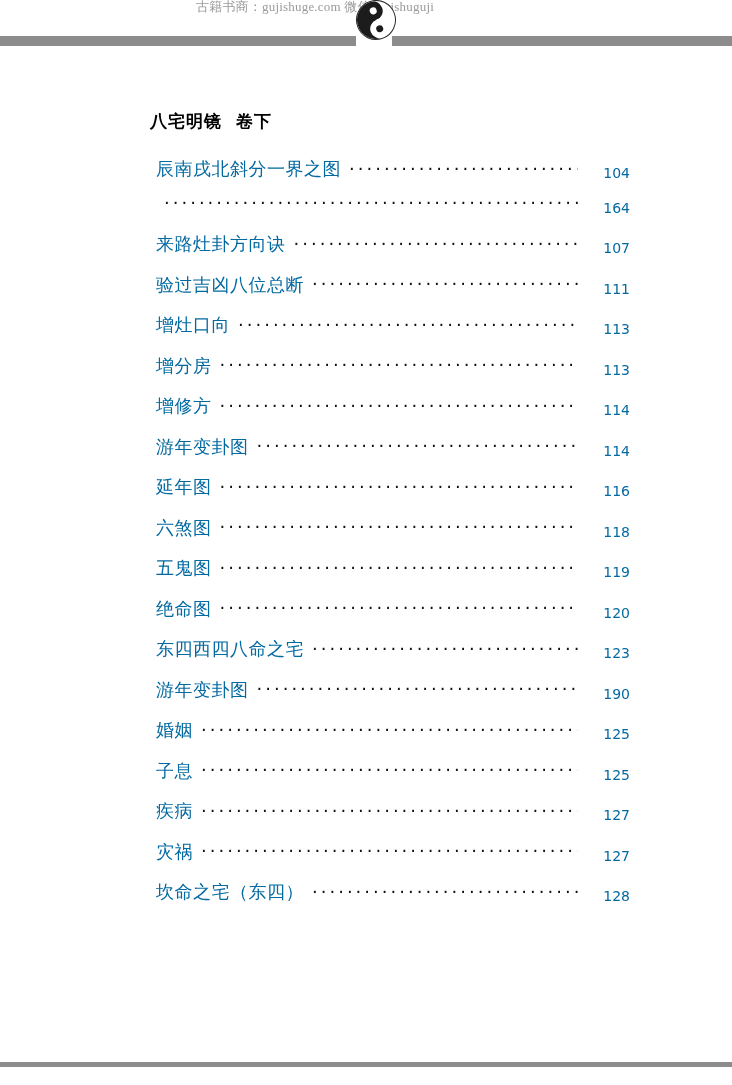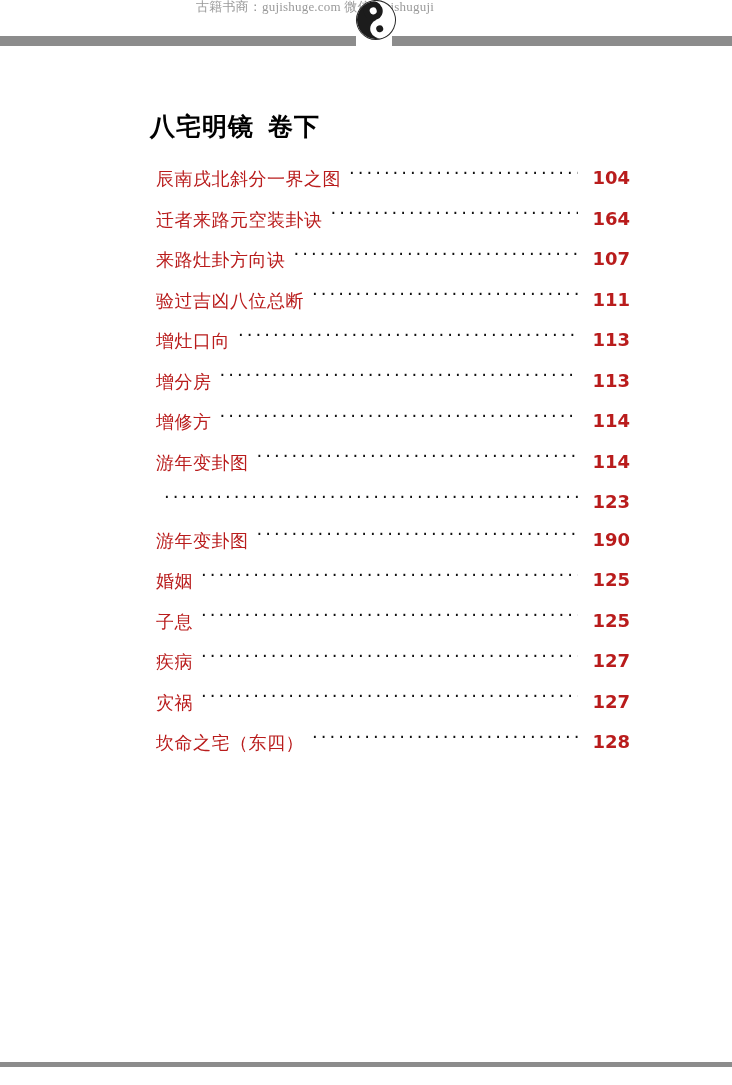--- a/index.html
+++ b/index.html
@@ -126,7 +126,7 @@
   }
   .toc-title {
     font-family: "DejaVu Sans", "Liberation Sans", sans-serif;
-    font-size: 25px;
+    font-size: 17px;
     font-weight: bold;
     color: #000000;
     margin-bottom: 24px;

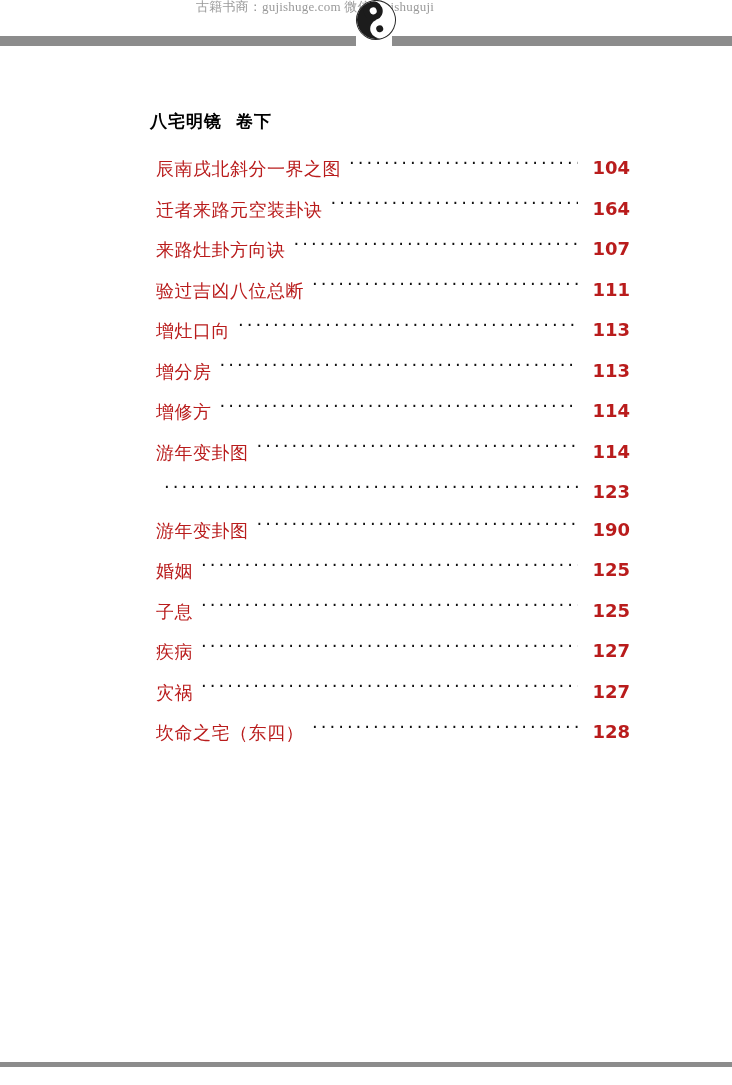--- a/index.html
+++ b/index.html
@@ -143,10 +143,10 @@
   }
   .toc-entry {
     display: flex;
-    align-items: flex-start;
+    align-items: flex-end;
     margin-bottom: 16.5px;
     font-size: 18px;
-    color: #b91c1c;
+    color: #0369a1;
     padding-left: 6px;
   }
   .entry-label {

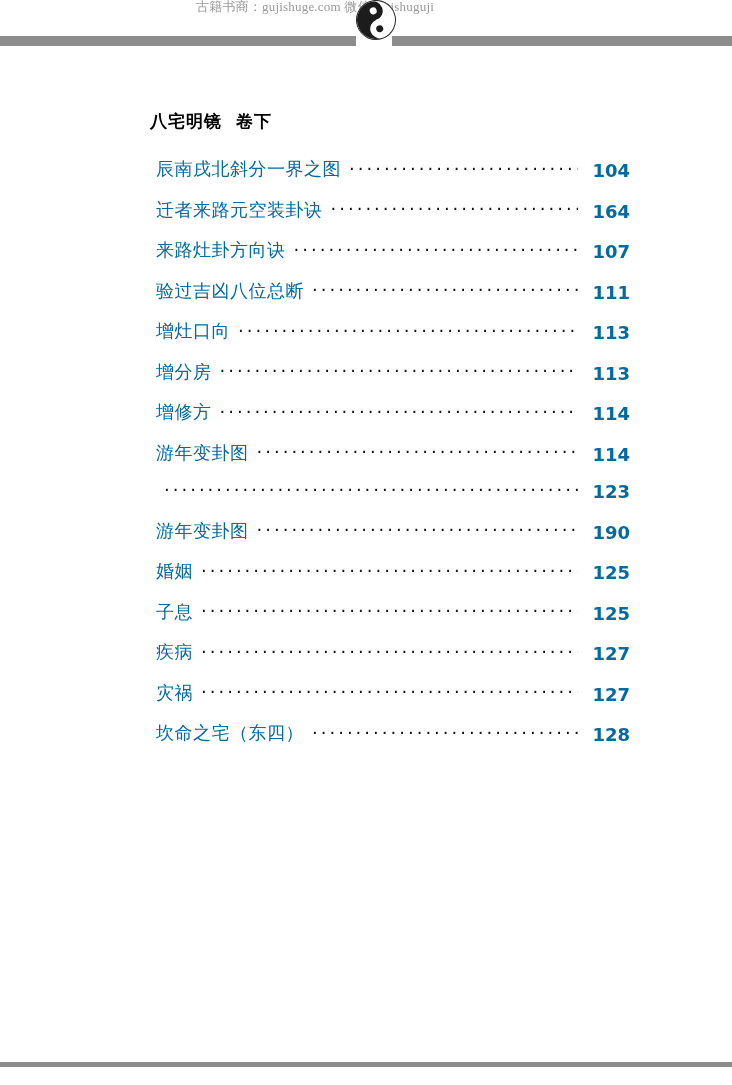--- a/index.html
+++ b/index.html
@@ -176,8 +176,8 @@
   }
   .entry-page {
     font-family: "DejaVu Sans", "Liberation Sans", sans-serif;
-    font-weight: bold;
-    font-size: 18px;
+    font-weight: normal;
+    font-size: 14px;
     min-width: 44px;
     text-align: right;
   }

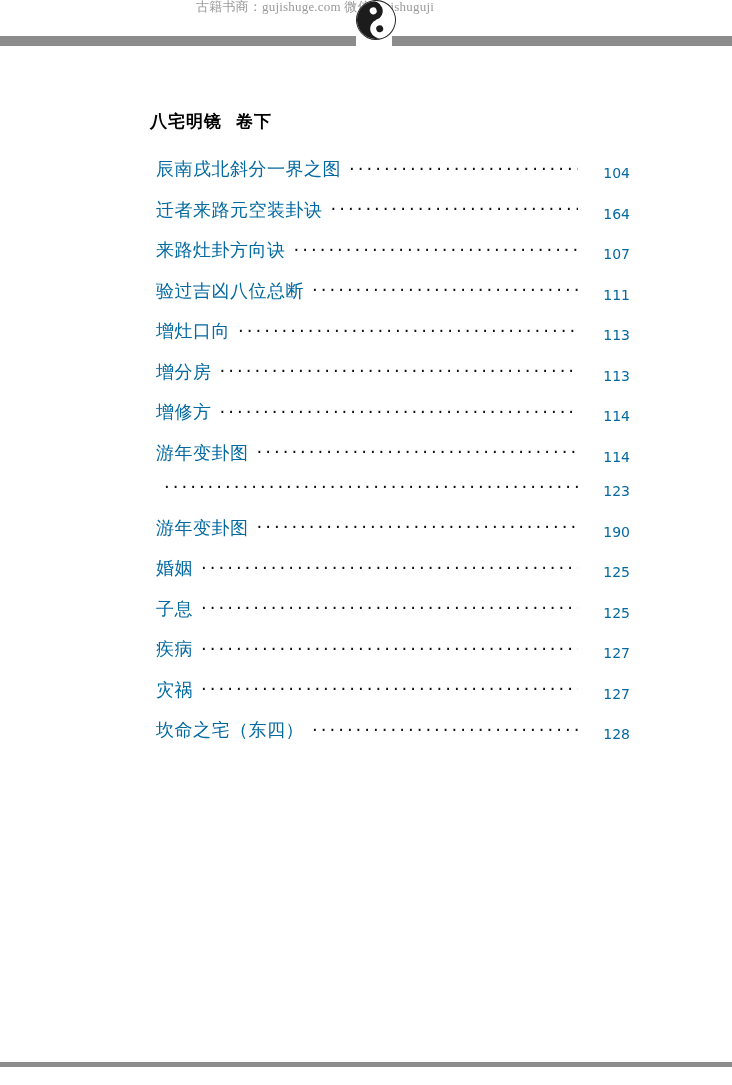--- a/index.html
+++ b/index.html
@@ -213,7 +213,6 @@
       <span class="entry-page">104</span>
     </li>
     <li class="toc-entry">
-      <span class="entry-label">迁者来路元空装卦诀</span>
       <span class="entry-leader"></span>
       <span class="entry-page">164</span>
     </li>

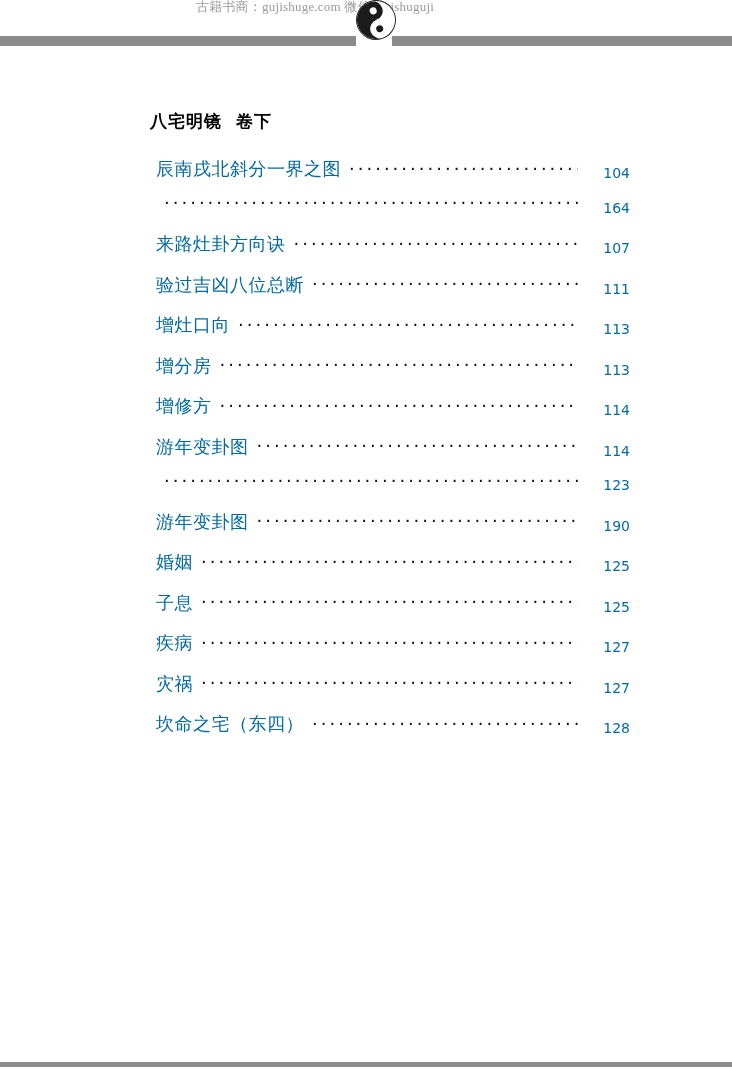--- a/index.html
+++ b/index.html
@@ -247,6 +247,11 @@
       <span class="entry-page">114</span>
     </li>
     <li class="toc-entry">
+      <span class="entry-label">延年图</span>
+      <span class="entry-leader"></span>
+      <span class="entry-page">116</span>
+    </li>
+    <li class="toc-entry">
       <span class="entry-leader"></span>
       <span class="entry-page">123</span>
     </li>

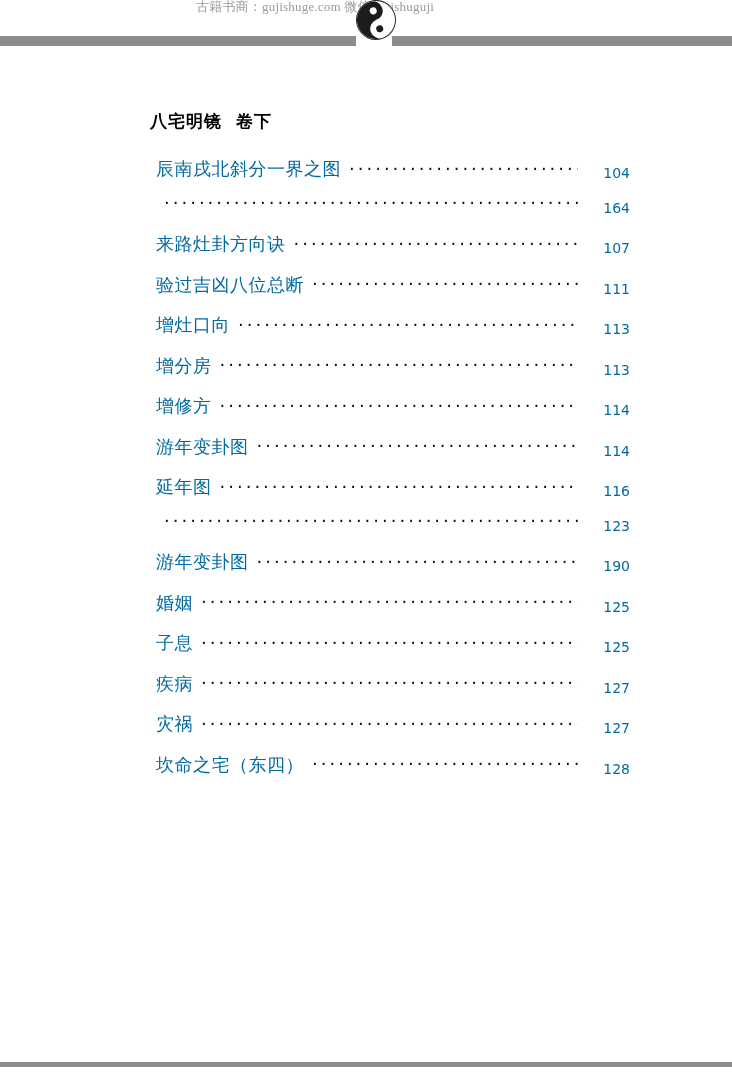--- a/index.html
+++ b/index.html
@@ -252,6 +252,11 @@
       <span class="entry-page">116</span>
     </li>
     <li class="toc-entry">
+      <span class="entry-label">六煞图</span>
+      <span class="entry-leader"></span>
+      <span class="entry-page">118</span>
+    </li>
+    <li class="toc-entry">
       <span class="entry-leader"></span>
       <span class="entry-page">123</span>
     </li>

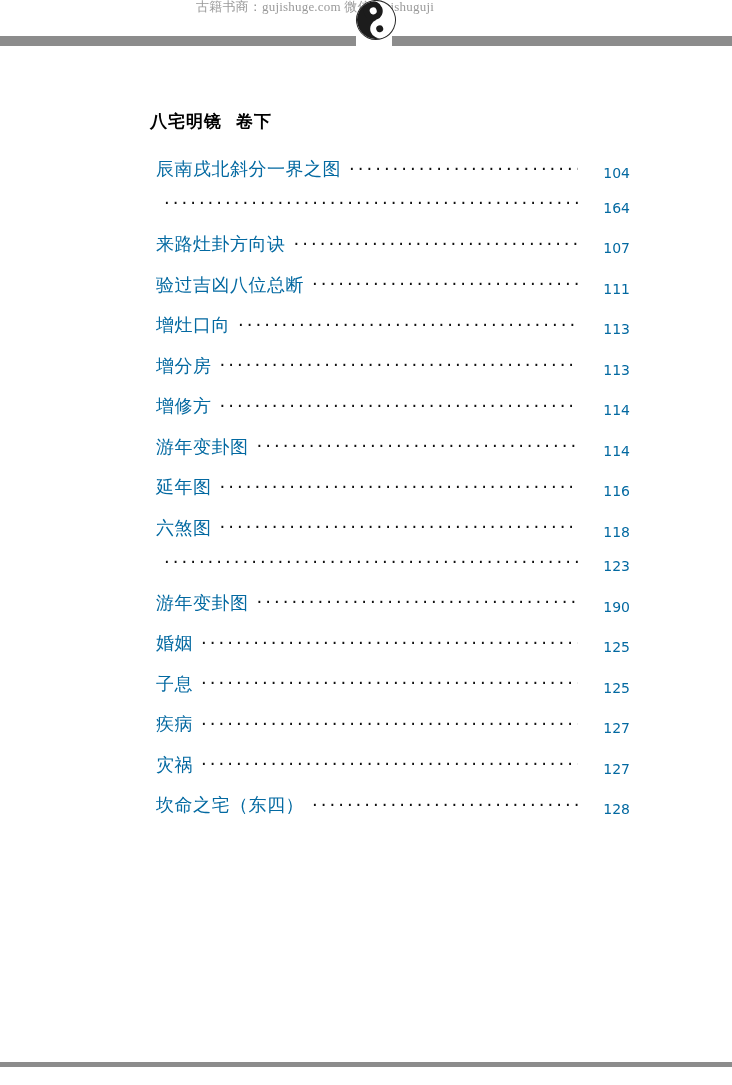--- a/index.html
+++ b/index.html
@@ -257,6 +257,11 @@
       <span class="entry-page">118</span>
     </li>
     <li class="toc-entry">
+      <span class="entry-label">五鬼图</span>
+      <span class="entry-leader"></span>
+      <span class="entry-page">119</span>
+    </li>
+    <li class="toc-entry">
       <span class="entry-leader"></span>
       <span class="entry-page">123</span>
     </li>

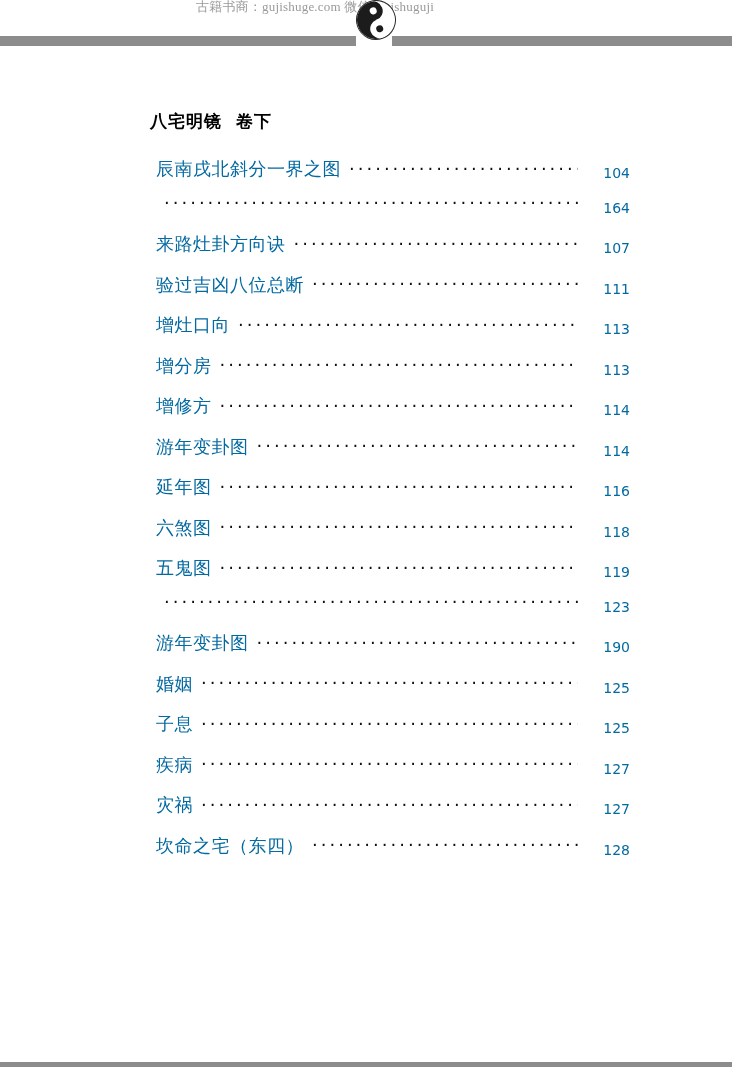--- a/index.html
+++ b/index.html
@@ -262,6 +262,11 @@
       <span class="entry-page">119</span>
     </li>
     <li class="toc-entry">
+      <span class="entry-label">绝命图</span>
+      <span class="entry-leader"></span>
+      <span class="entry-page">120</span>
+    </li>
+    <li class="toc-entry">
       <span class="entry-leader"></span>
       <span class="entry-page">123</span>
     </li>

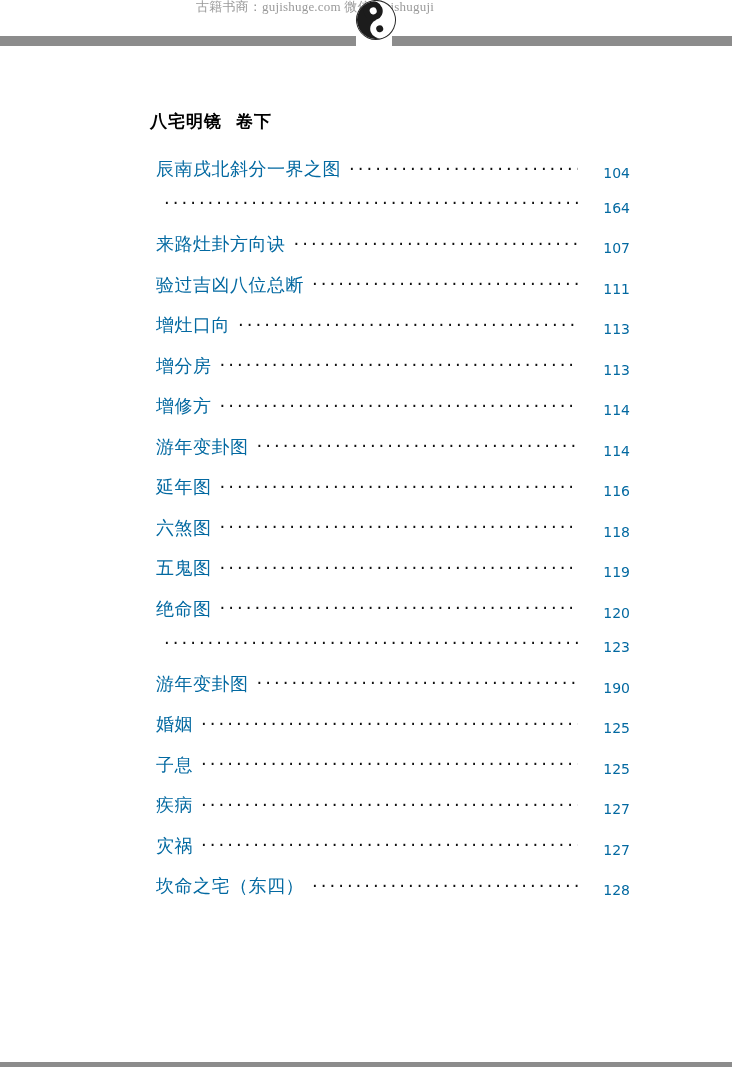--- a/index.html
+++ b/index.html
@@ -267,6 +267,7 @@
       <span class="entry-page">120</span>
     </li>
     <li class="toc-entry">
+      <span class="entry-label">东四西四八命之宅</span>
       <span class="entry-leader"></span>
       <span class="entry-page">123</span>
     </li>

